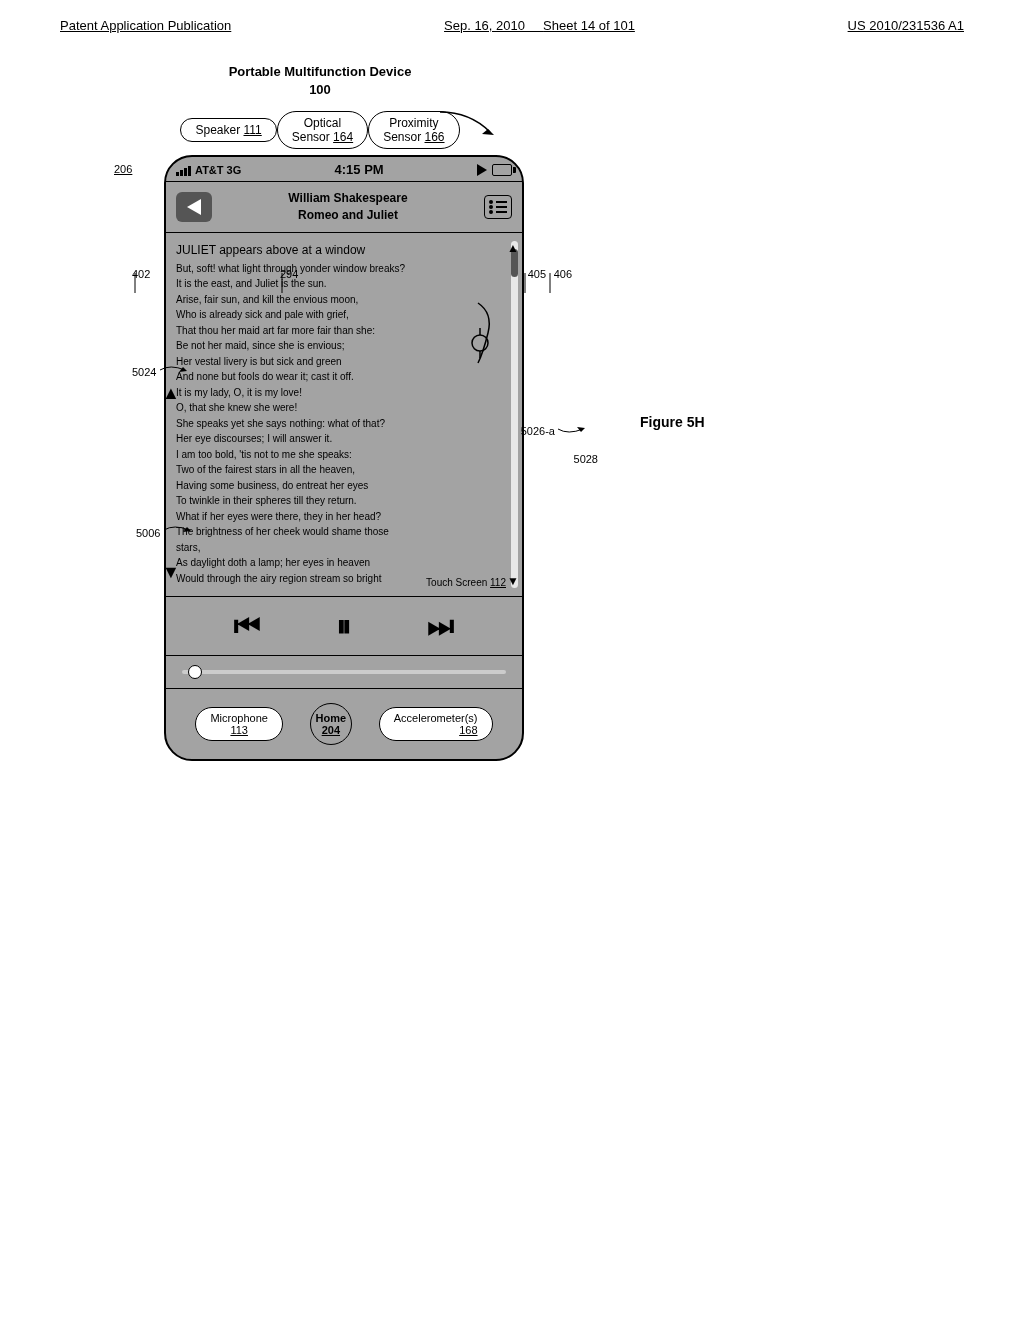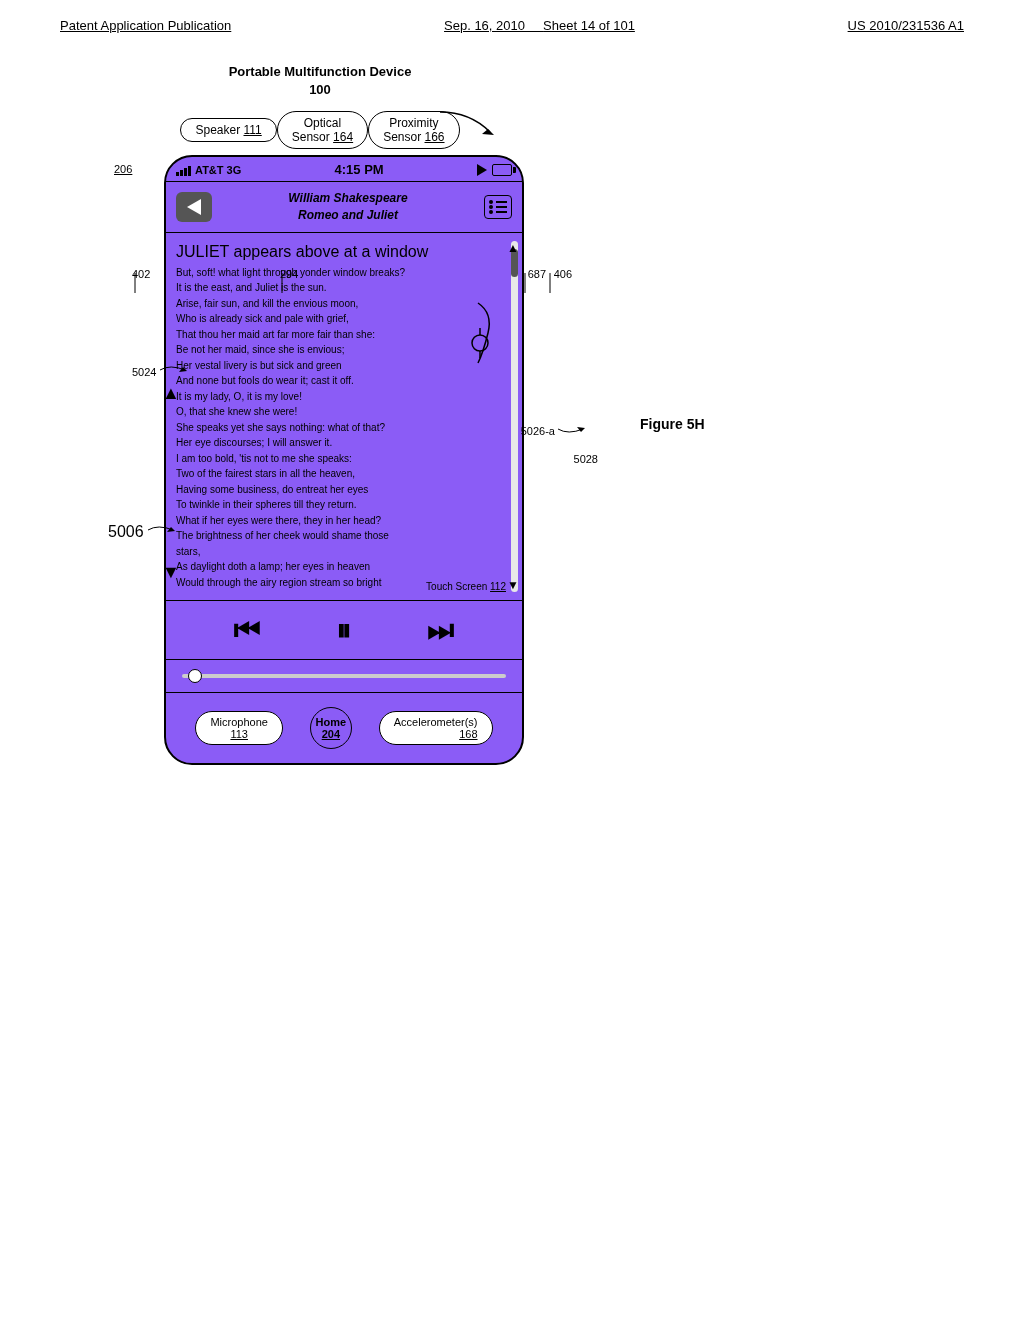--- a/index.html
+++ b/index.html
@@ -43,7 +43,7 @@
       width: 340px;
       margin: 0 auto;
       position: relative;
-      background: #8b5cf6;
+      background: #a3a3a3;
     }
 
     .signal-bars {

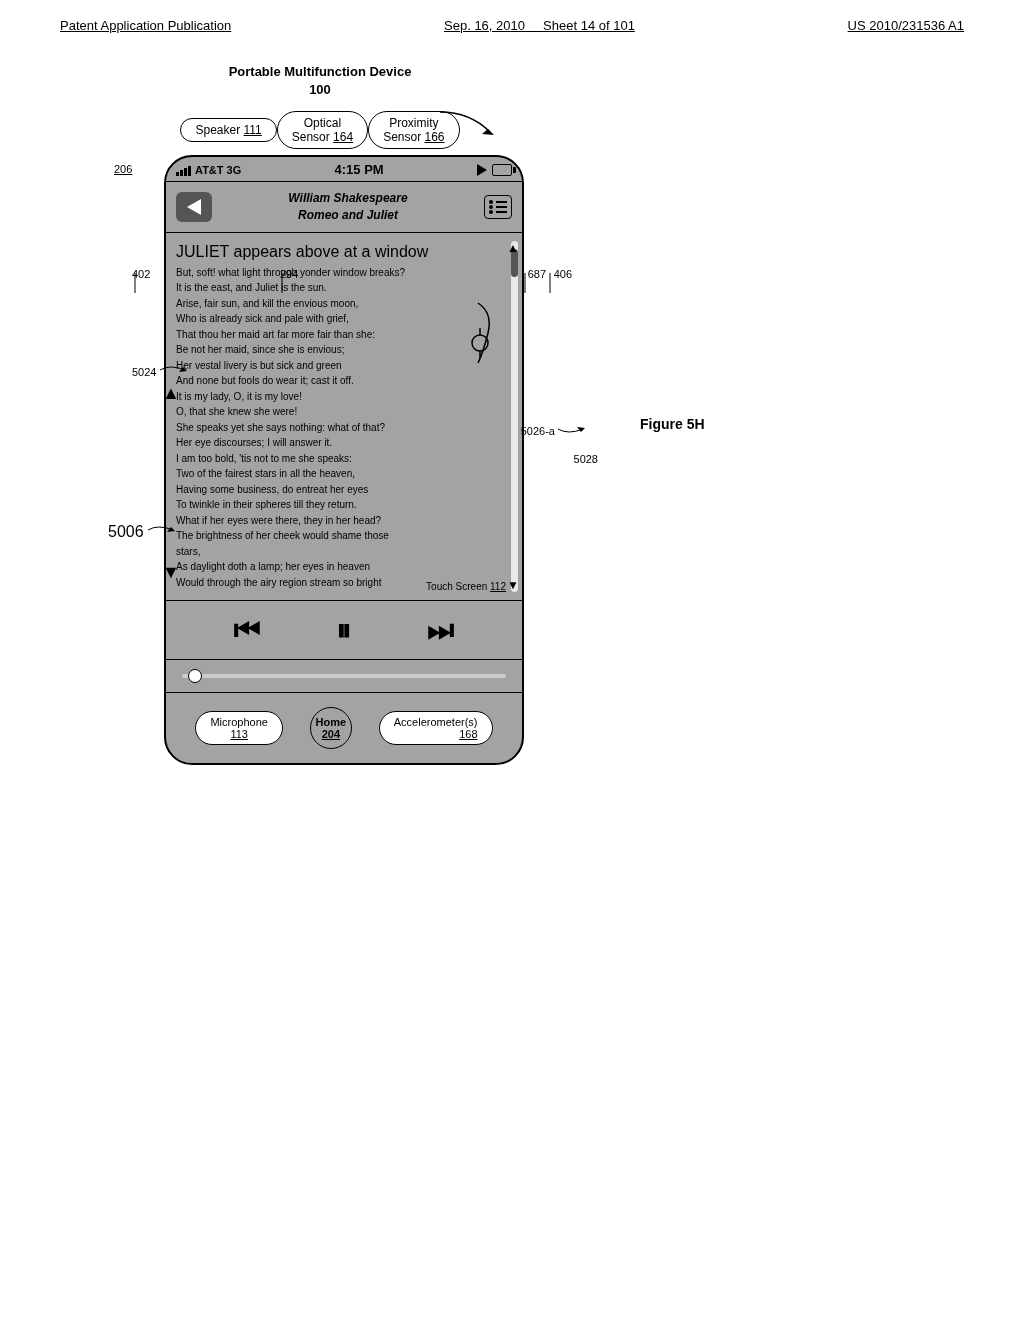--- a/index.html
+++ b/index.html
@@ -225,7 +225,7 @@
           </div>
         </div>
 
-        <div style="display:flex; align-items:center; justify-content:space-between; padding:8px 10px; border-bottom:1.5px solid #000;font-style:italic;">
+        <div style="display:flex; align-items:center; justify-content:space-between; padding:8px 10px; border-bottom:1.5px solid #000;">
           <div class="back-button">
             <div class="back-arrow"></div>
           </div>

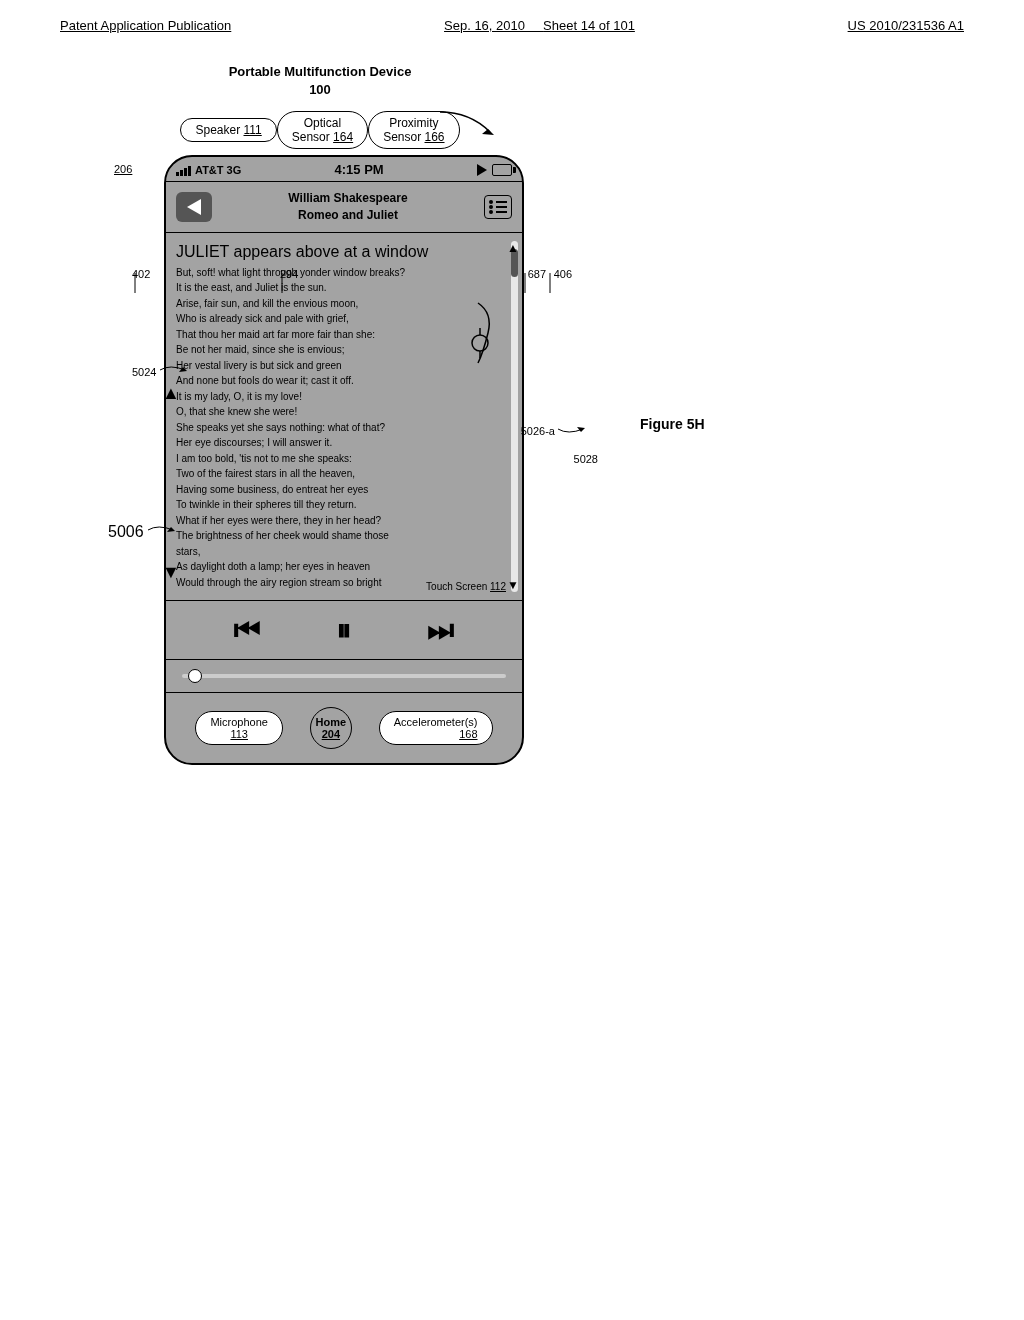--- a/index.html
+++ b/index.html
@@ -260,7 +260,7 @@
           <div style="position:absolute; right:3px; bottom:8px; font-size:12px; color:#000; z-index:2;">▼</div>
 
           <div style="padding-right:14px;">
-            <div style="font-size:16px; margin-bottom:4px;">JULIET appears above at a window</div>
+            <div style="font-size:12px; margin-bottom:4px;">JULIET appears above at a window</div>
             <div style="font-size:10px; line-height:1.55;">
               But, soft! what light through yonder window breaks?<br>
               It is the east, and Juliet is the sun.<br>

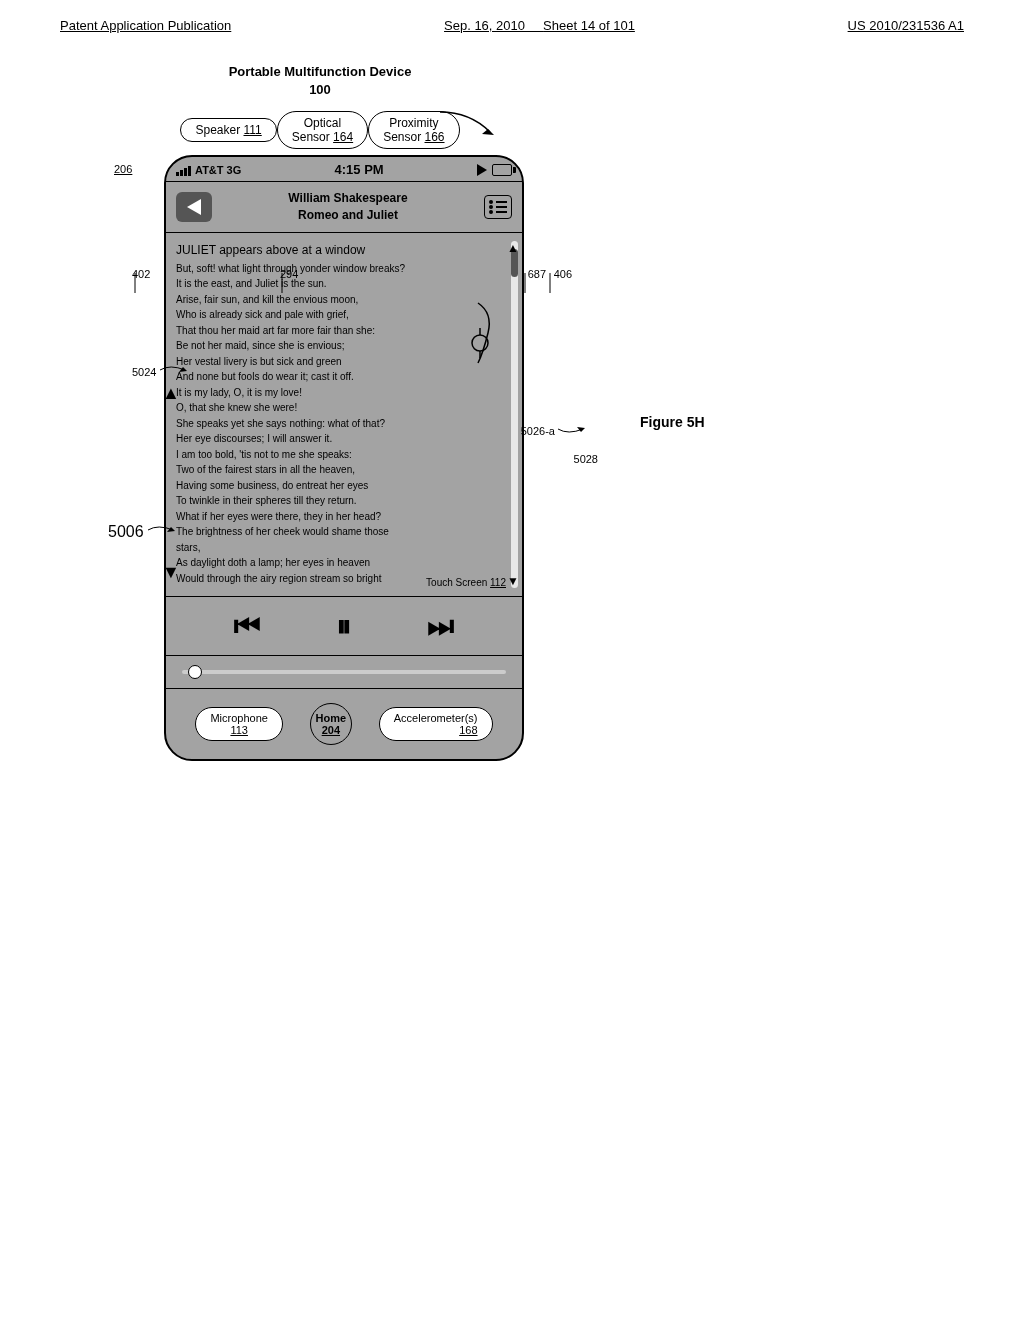--- a/index.html
+++ b/index.html
@@ -327,7 +327,7 @@
 
     <div style="position:absolute; left:72px; top:205px; font-size:11px;"><span>402</span></div>
     <div style="position:absolute; left:220px; top:205px; font-size:11px;"><span>294</span></div>
-    <div style="position:absolute; right:94px; top:205px; font-size:11px;"><span>687</span></div>
+    <div style="position:absolute; right:94px; top:205px; font-size:11px;"><span>405</span></div>
     <div style="position:absolute; right:68px; top:205px; font-size:11px;"><span>406</span></div>
 
     <svg style="position:absolute; top:210px; left:60px; pointer-events:none;" width="500" height="40">

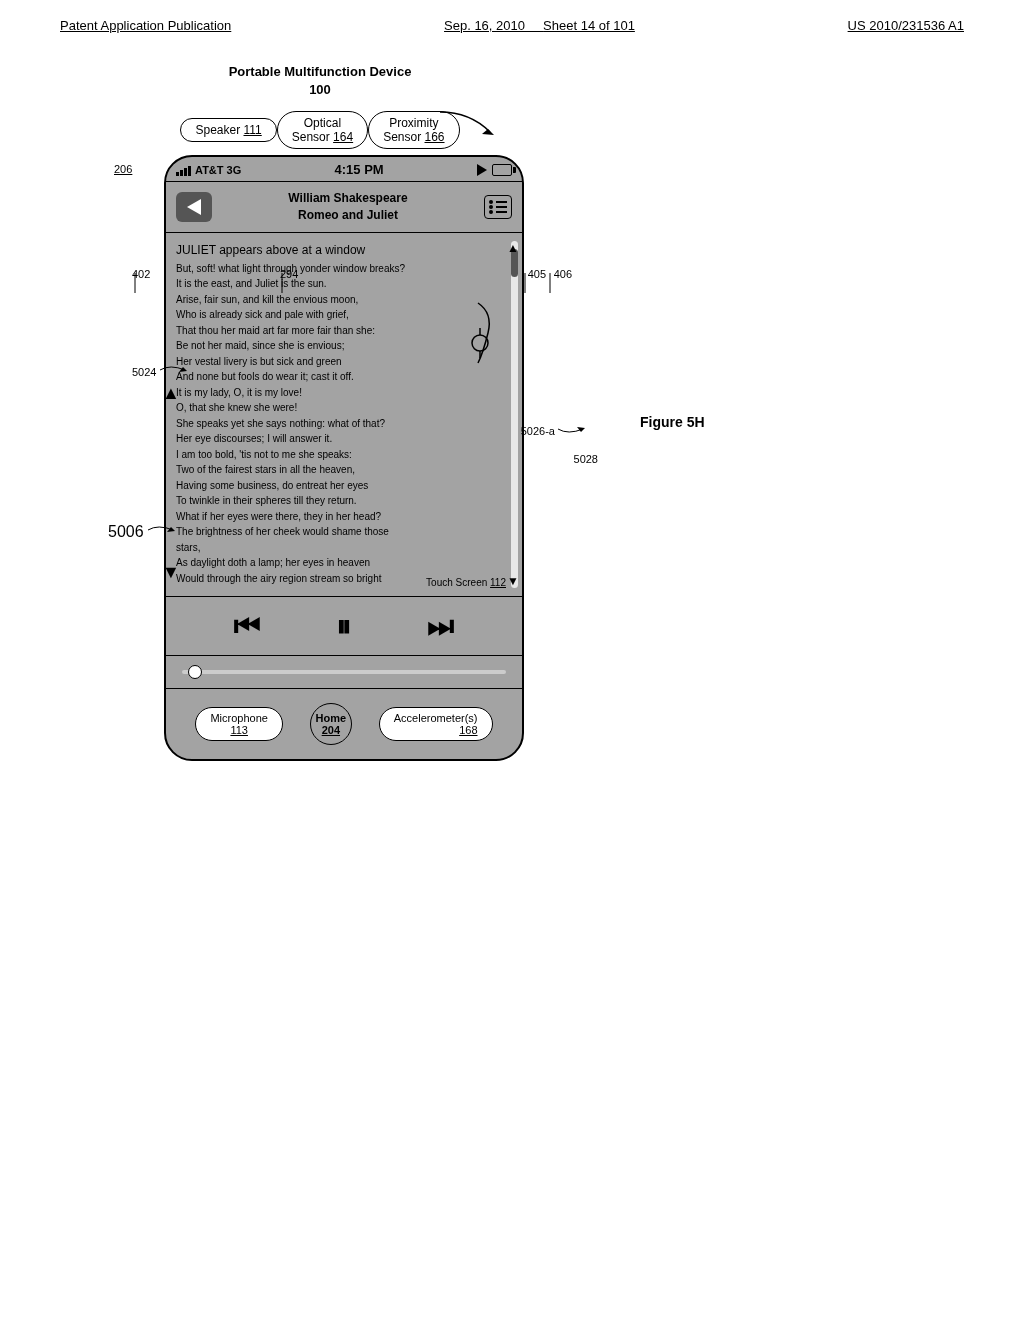--- a/index.html
+++ b/index.html
@@ -355,7 +355,7 @@
     <div style="position:absolute; right:42px; top:390px; font-size:11px;">
       <span>5028</span>
     </div>
-    <div style="position:absolute; left:48px; top:460px; font-size:16px;">
+    <div style="position:absolute; left:76px; top:460px; font-size:11px;">
       <span>5006</span>
       <svg width="30" height="14" style="display:inline;">
           <path d="M 0 7 Q 10 1 25 7" stroke="#000" stroke-width="1" fill="none"></path>

